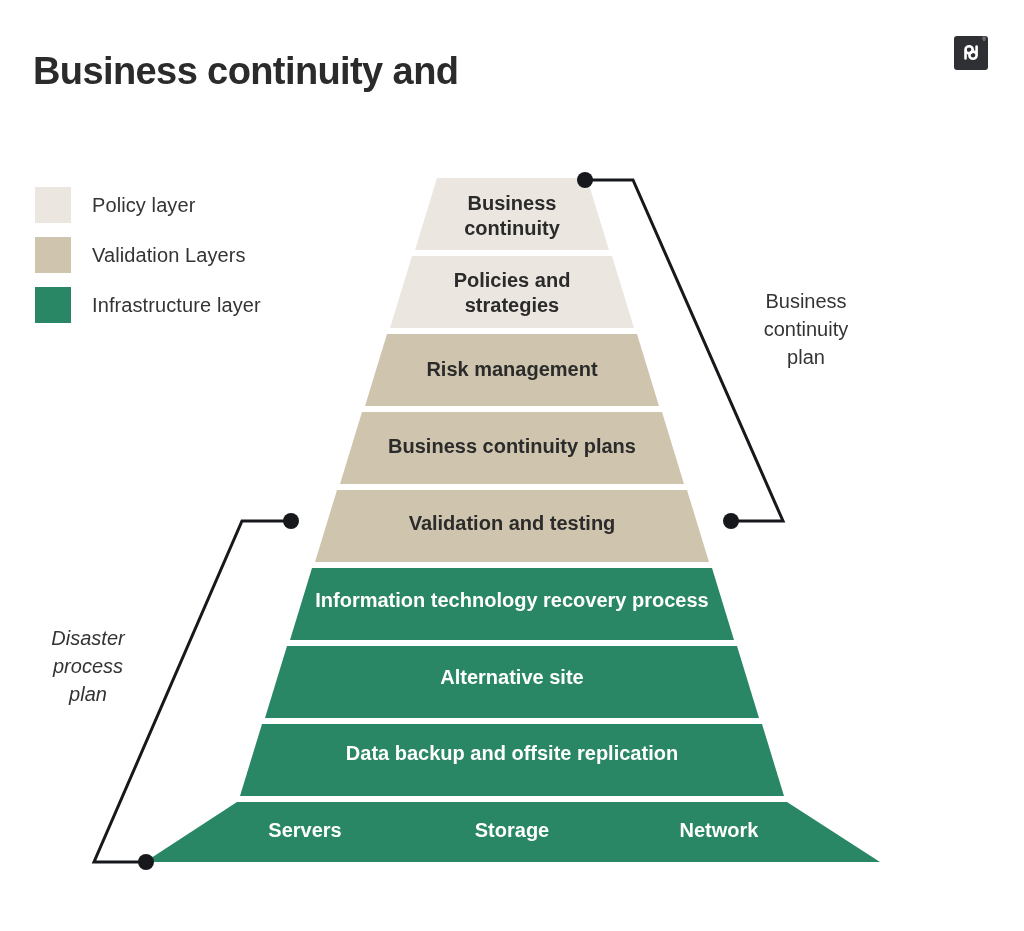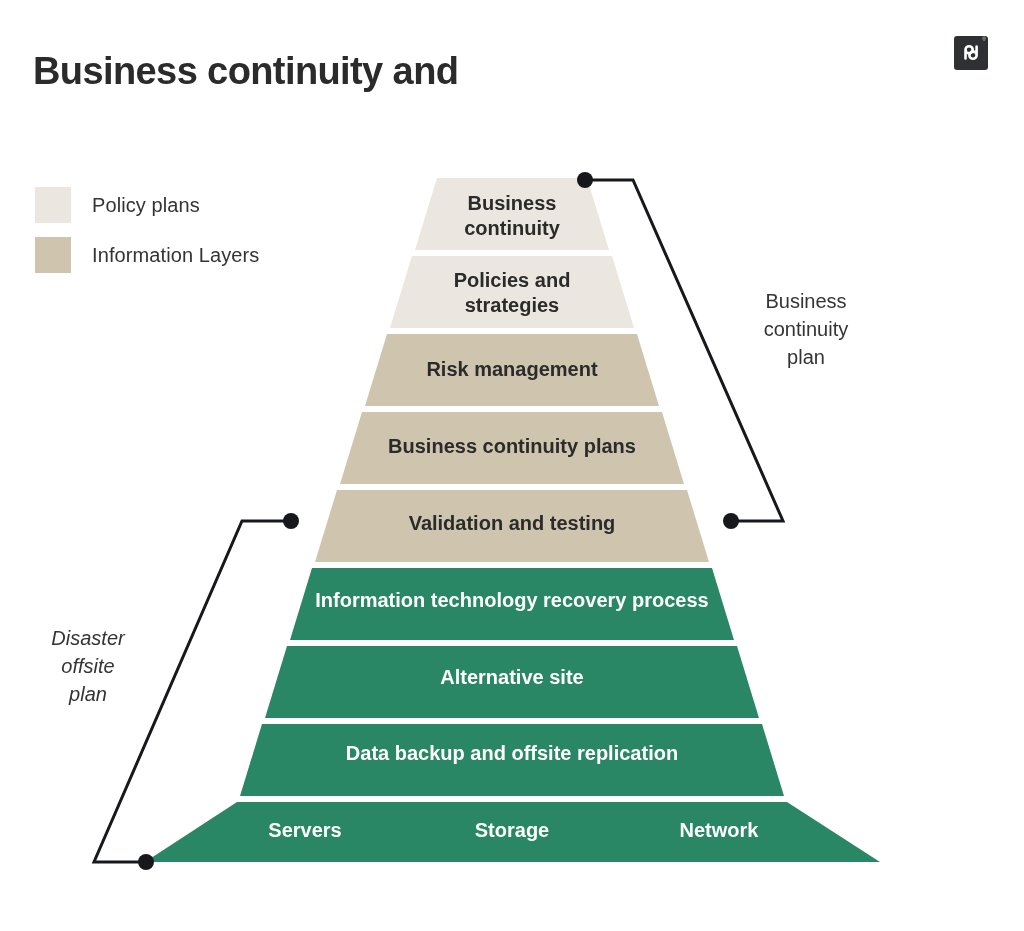--- a/index.html
+++ b/index.html
@@ -130,7 +130,7 @@
   <div class="legend">
     <div class="legend-row">
       <span class="legend-swatch" style="background:#ebe7e0"></span>
-      <span class="legend-label">Policy plans</span>
+      <span class="legend-label">Policy layer</span>
     </div>
     <div class="legend-row">
       <span class="legend-swatch" style="background:#cfc4ae"></span>

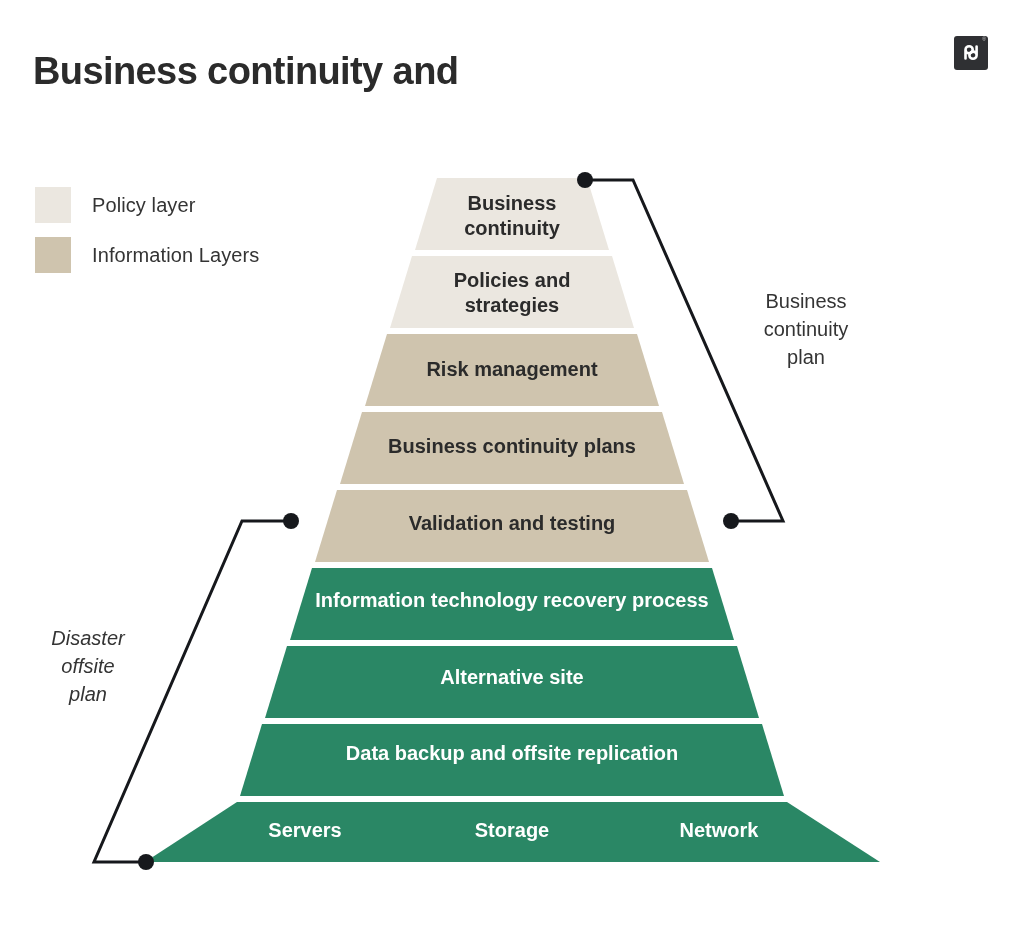--- a/index.html
+++ b/index.html
@@ -134,7 +134,7 @@
     </div>
     <div class="legend-row">
       <span class="legend-swatch" style="background:#cfc4ae"></span>
-      <span class="legend-label">Information Layers</span>
+      <span class="legend-label">Validation Layers</span>
     </div>
   </div>
 

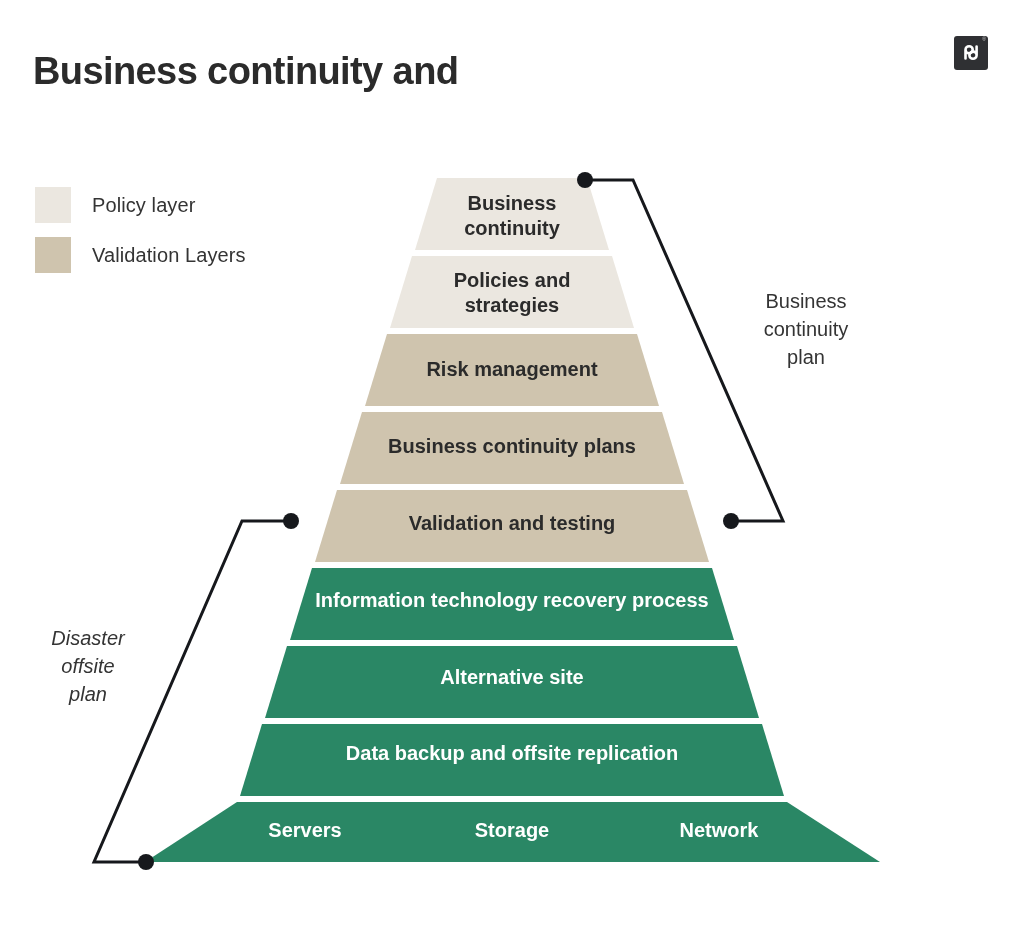--- a/index.html
+++ b/index.html
@@ -136,6 +136,10 @@
       <span class="legend-swatch" style="background:#cfc4ae"></span>
       <span class="legend-label">Validation Layers</span>
     </div>
+    <div class="legend-row">
+      <span class="legend-swatch" style="background:#2a8765"></span>
+      <span class="legend-label">Infrastructure layer</span>
+    </div>
   </div>
 
   <svg class="pyramid-svg" viewBox="0 0 1024 931">

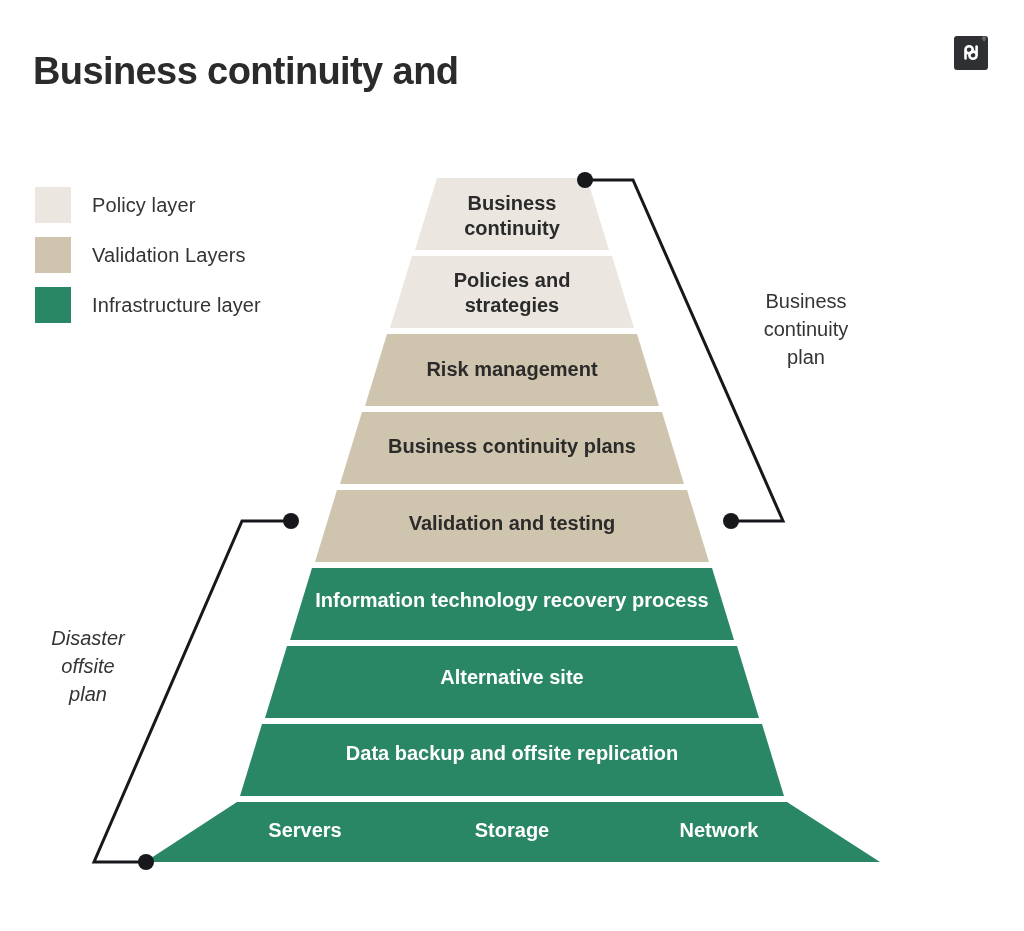--- a/index.html
+++ b/index.html
@@ -196,7 +196,7 @@
 
   <div class="annot annot-left">
     <span>Disaster</span><br>
-    <span>offsite</span><br>
+    <span>process</span><br>
     <span>plan</span>
   </div>
 

